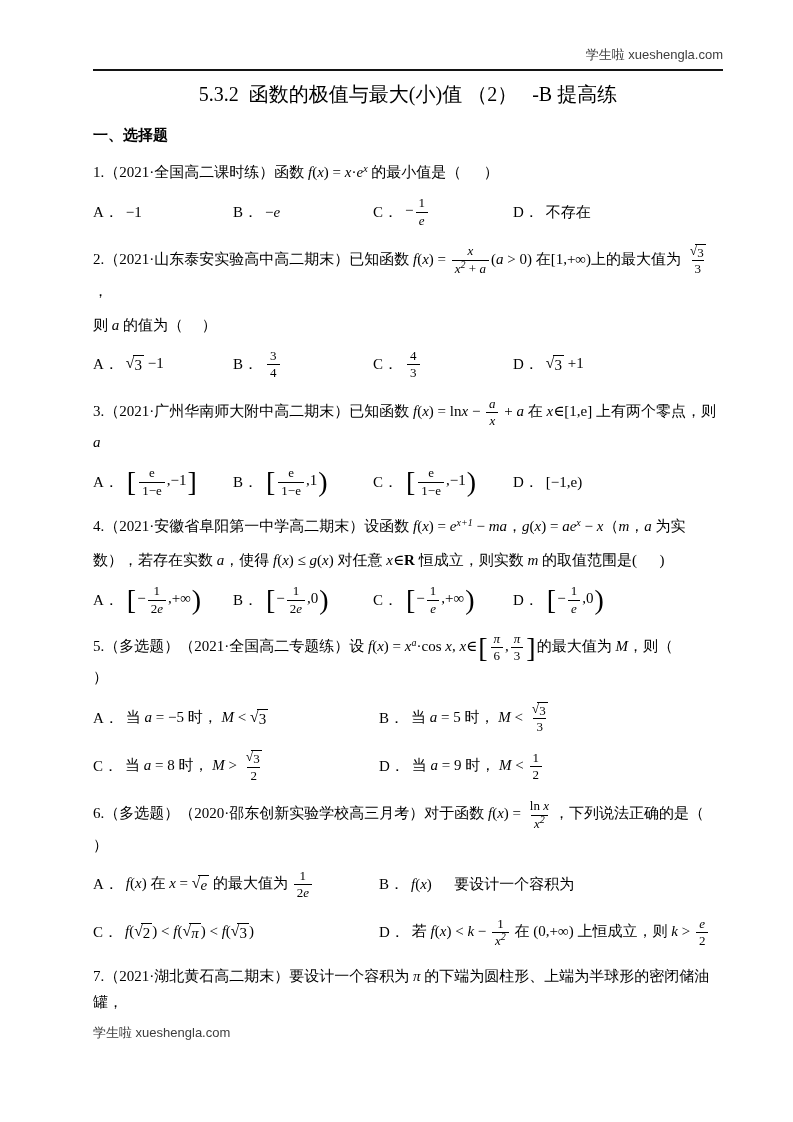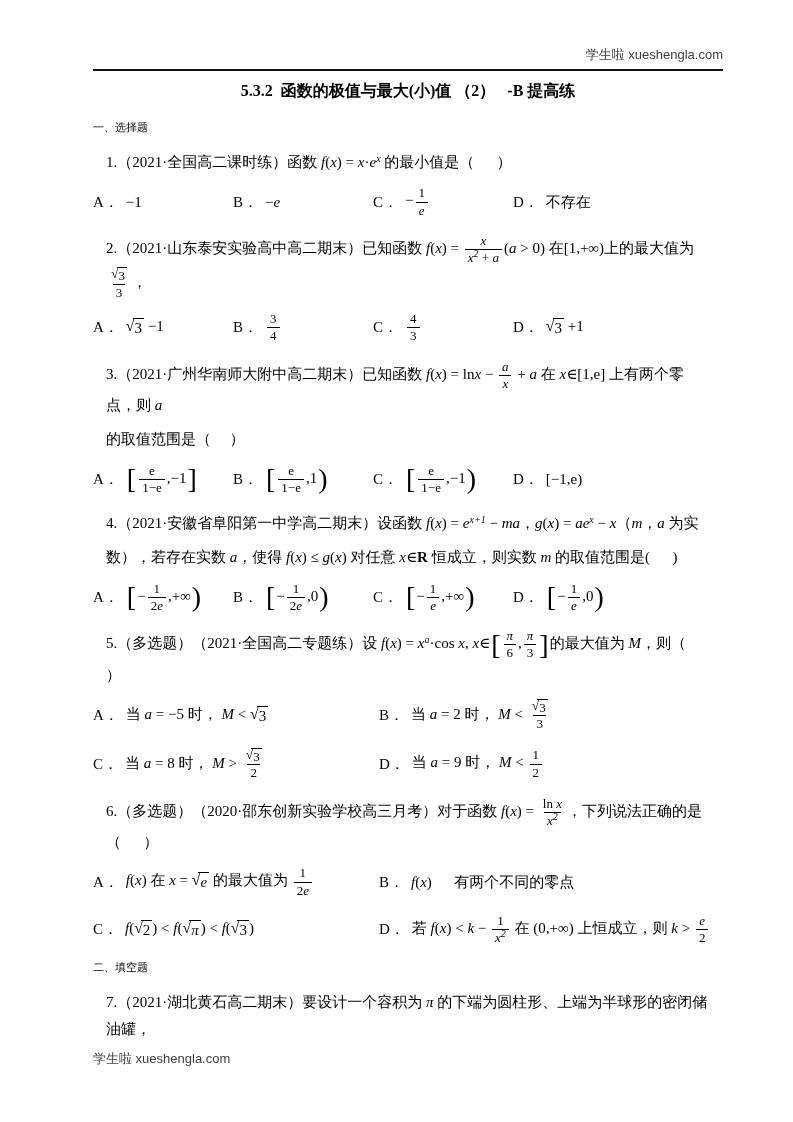--- a/index.html
+++ b/index.html
@@ -12,7 +12,7 @@
   .site-header{text-align:right;font-family:"Liberation Sans","DejaVu Sans",sans-serif;
     font-size:13px;color:#3c3c3c;margin:0 0 5px 0;}
   .rule{border-top:2px solid #141414;margin:0 0 10px 0;}
-  .title{font-size:16px;font-weight:bold;text-align:center;margin:8px 0 18px 0;white-space:pre-wrap;}
+  .title{font-size:20px;font-weight:normal;text-align:center;margin:8px 0 18px 0;white-space:pre-wrap;}
   .section{font-weight:normal;font-size:11px;margin:12px 0 14px 0;}
   .q{margin-bottom:6px;}
   .qline{line-height:1.75;margin:8px 13px;white-space:pre-wrap;}

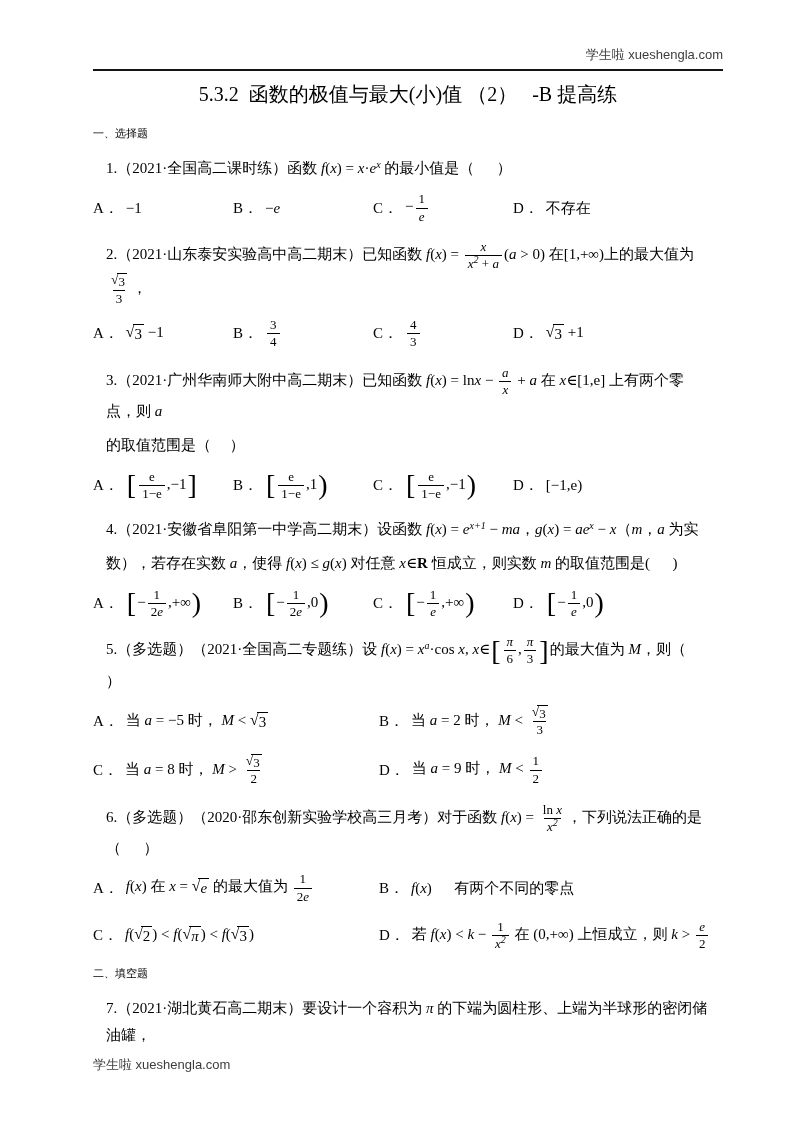--- a/index.html
+++ b/index.html
@@ -13,7 +13,7 @@
     font-size:13px;color:#3c3c3c;margin:0 0 5px 0;}
   .rule{border-top:2px solid #141414;margin:0 0 10px 0;}
   .title{font-size:20px;font-weight:normal;text-align:center;margin:8px 0 18px 0;white-space:pre-wrap;}
-  .section{font-weight:normal;font-size:11px;margin:12px 0 14px 0;}
+  .section{font-weight:bold;font-size:15px;margin:12px 0 14px 0;}
   .q{margin-bottom:6px;}
   .qline{line-height:1.75;margin:8px 13px;white-space:pre-wrap;}
   .opt-row{display:flex;align-items:center;margin:10px 0 14px 0;}

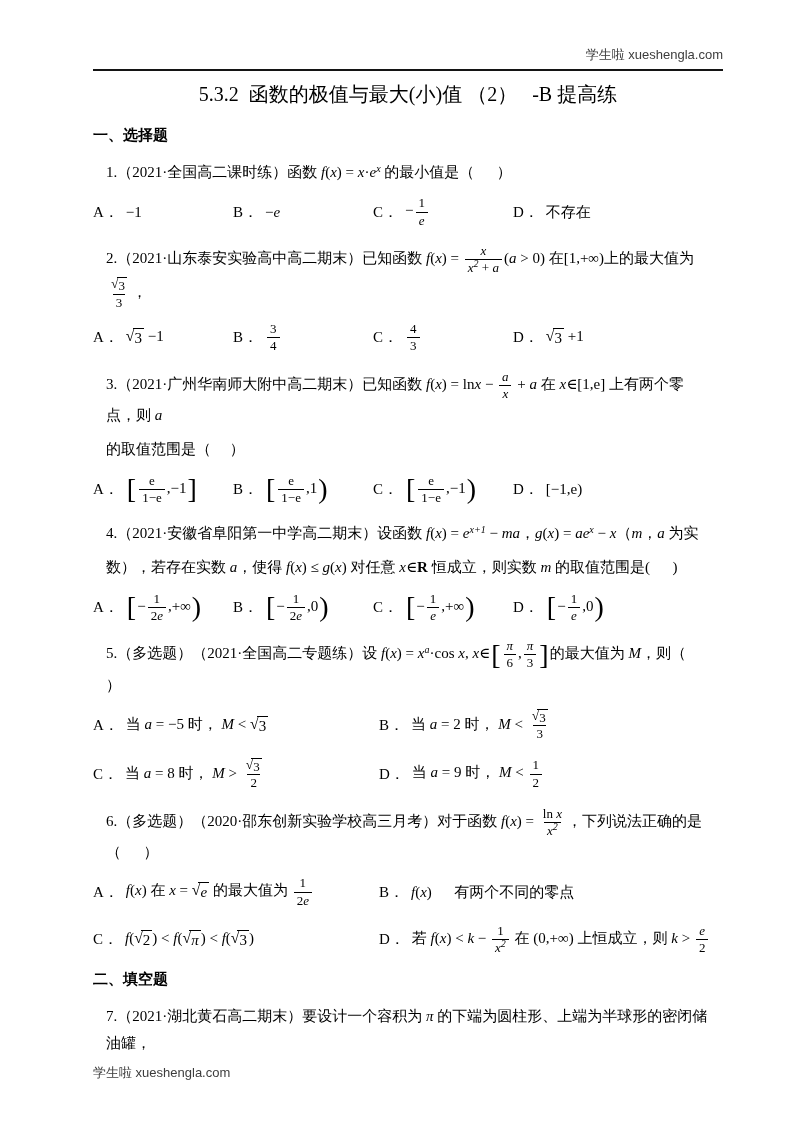--- a/index.html
+++ b/index.html
@@ -15,7 +15,7 @@
   .title{font-size:20px;font-weight:normal;text-align:center;margin:8px 0 18px 0;white-space:pre-wrap;}
   .section{font-weight:bold;font-size:15px;margin:12px 0 14px 0;}
   .q{margin-bottom:6px;}
-  .qline{line-height:1.75;margin:8px 13px;white-space:pre-wrap;}
+  .qline{line-height:1.75;margin:8px 0;white-space:pre-wrap;}
   .opt-row{display:flex;align-items:center;margin:10px 0 14px 0;}
   .opt{display:flex;align-items:center;white-space:pre-wrap;}
   .opt4 > .opt{width:140px;}

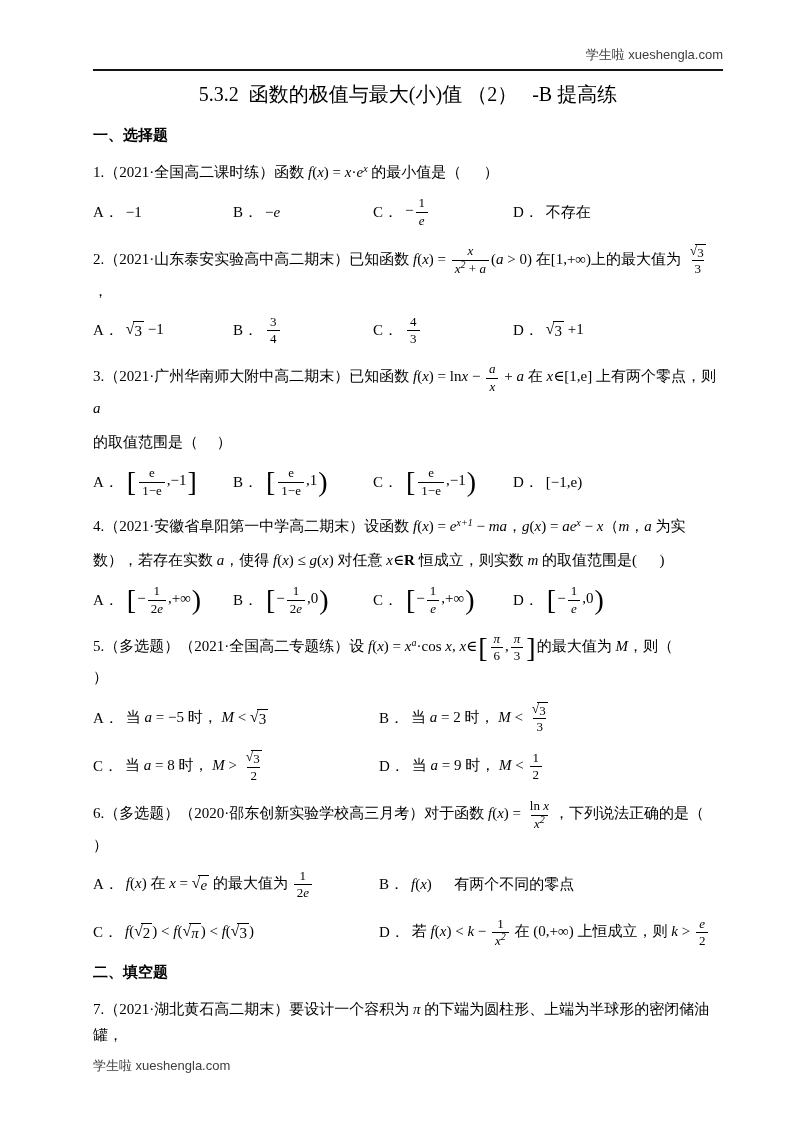--- a/index.html
+++ b/index.html
@@ -82,6 +82,7 @@
               <span class="mrs">√</span>
               <span class="mrb">3</span>
             </span></span><span class="mfd"><span class="mt">3</span></span></span><span class="mt">，</span></div>
+    <div class="qline" data-bind-math="questions.q2.lines.1"><span class="mt">则 </span><span class="mi">a</span><span class="mt"> 的值为（     ）</span></div>
     <div class="opt-row opt4">
       <div class="opt">
         <span class="opt-label" data-bind="questions.q2.options.0.label">A．</span>

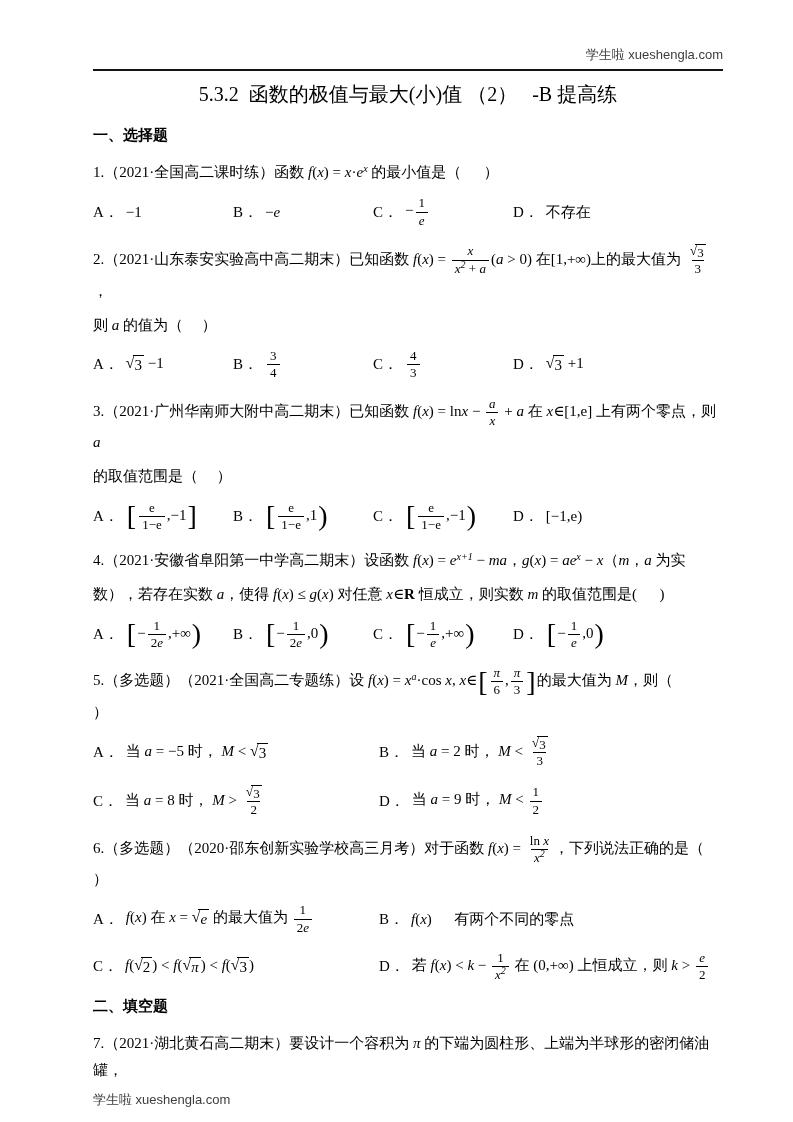--- a/index.html
+++ b/index.html
@@ -111,7 +111,6 @@
 
   <div class="q">
     <div class="qline" data-bind-math="questions.q3.lines.0"><span class="mt">3.（2021·广州华南师大附中高二期末）已知函数 </span><span class="mi">f</span><span class="mt">(</span><span class="mi">x</span><span class="mt">) = ln</span><span class="mi">x</span><span class="mt"> − </span><span class="mf"><span class="mfn"><span class="mi">a</span></span><span class="mfd"><span class="mi">x</span></span></span><span class="mt"> + </span><span class="mi">a</span><span class="mt"> 在 </span><span class="mi">x</span><span class="mt">∈[1,e] 上有两个零点，则 </span><span class="mi">a</span></div>
-    <div class="qline" data-bind-math="questions.q3.lines.1"><span class="mt">的取值范围是（     ）</span></div>
     <div class="opt-row opt4">
       <div class="opt">
         <span class="opt-label" data-bind="questions.q3.options.0.label">A．</span>

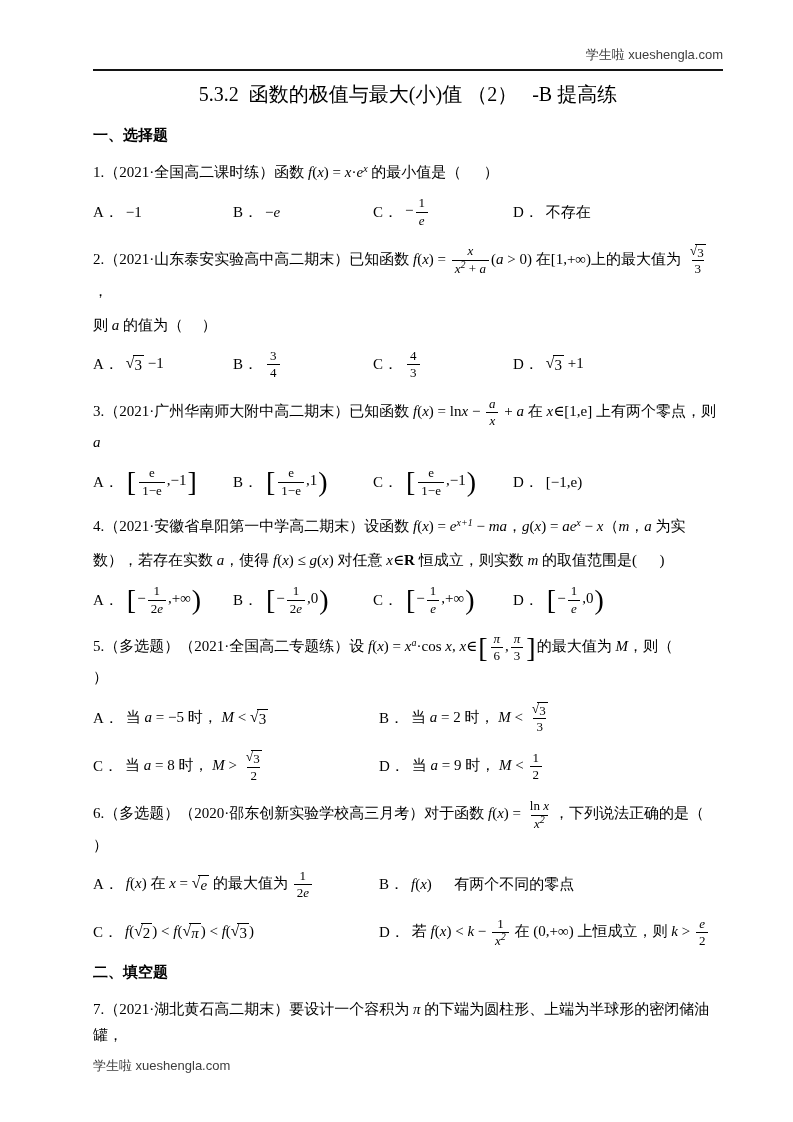--- a/index.html
+++ b/index.html
@@ -166,7 +166,7 @@
       </div>
       <div class="opt">
         <span class="opt-label" data-bind="questions.q5.options.1.label">B．</span>
-        <span class="opt-body" data-bind-math="questions.q5.options.1.tokens"><span class="mt">当 </span><span class="mi">a</span><span class="mt"> = 2 时， </span><span class="mi">M</span><span class="mt"> &lt; </span><span class="mf"><span class="mfn"><span class="mr">
+        <span class="opt-body" data-bind-math="questions.q5.options.1.tokens"><span class="mt">当 </span><span class="mi">a</span><span class="mt"> = 5 时， </span><span class="mi">M</span><span class="mt"> &lt; </span><span class="mf"><span class="mfn"><span class="mr">
                   <span class="mrs">√</span>
                   <span class="mrb">3</span>
                 </span></span><span class="mfd"><span class="mt">3</span></span></span></span>

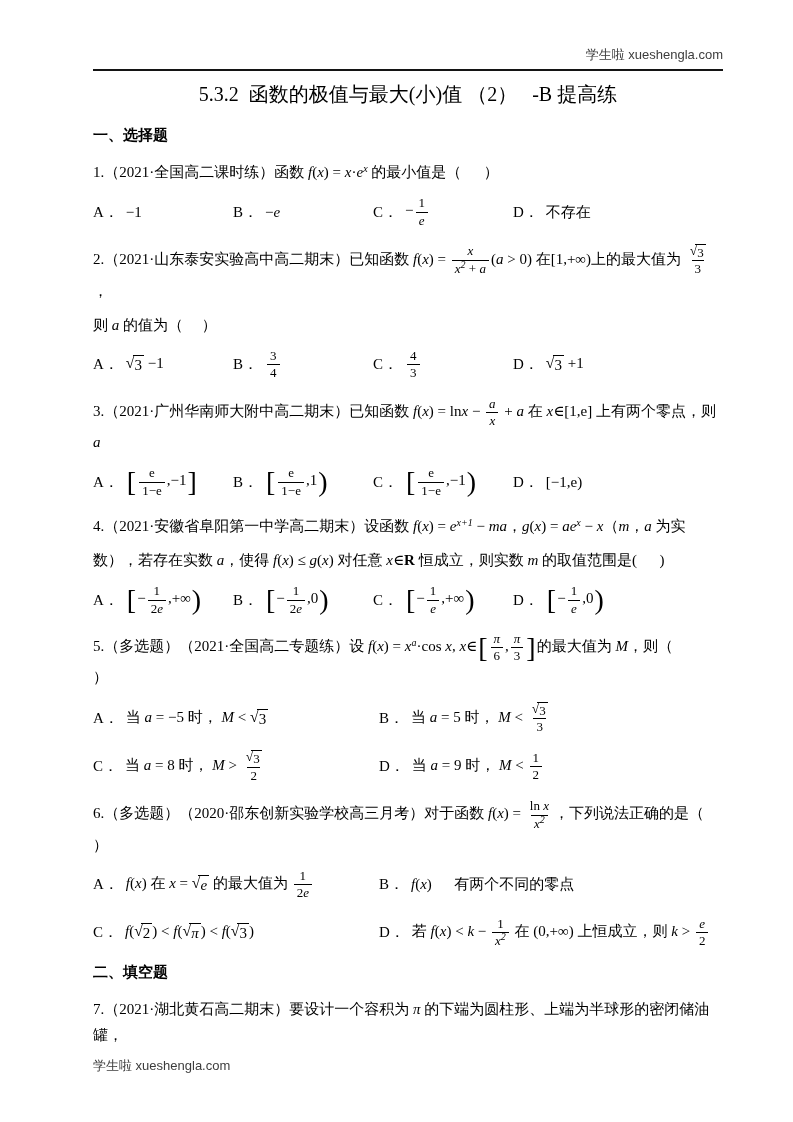--- a/index.html
+++ b/index.html
@@ -199,7 +199,7 @@
       </div>
       <div class="opt">
         <span class="opt-label" data-bind="questions.q6.options.1.label">B．</span>
-        <span class="opt-body" data-bind-math="questions.q6.options.1.tokens"><span class="mi">f</span><span class="mt">(</span><span class="mi">x</span><span class="mt">)      有两个不同的零点</span></span>
+        <span class="opt-body" data-bind-math="questions.q6.options.1.tokens"><span class="mi">f</span><span class="mt">(</span><span class="mi">x</span><span class="mt">)      要设计一个容积为</span></span>
       </div>
     </div>
     <div class="opt-row opt2">

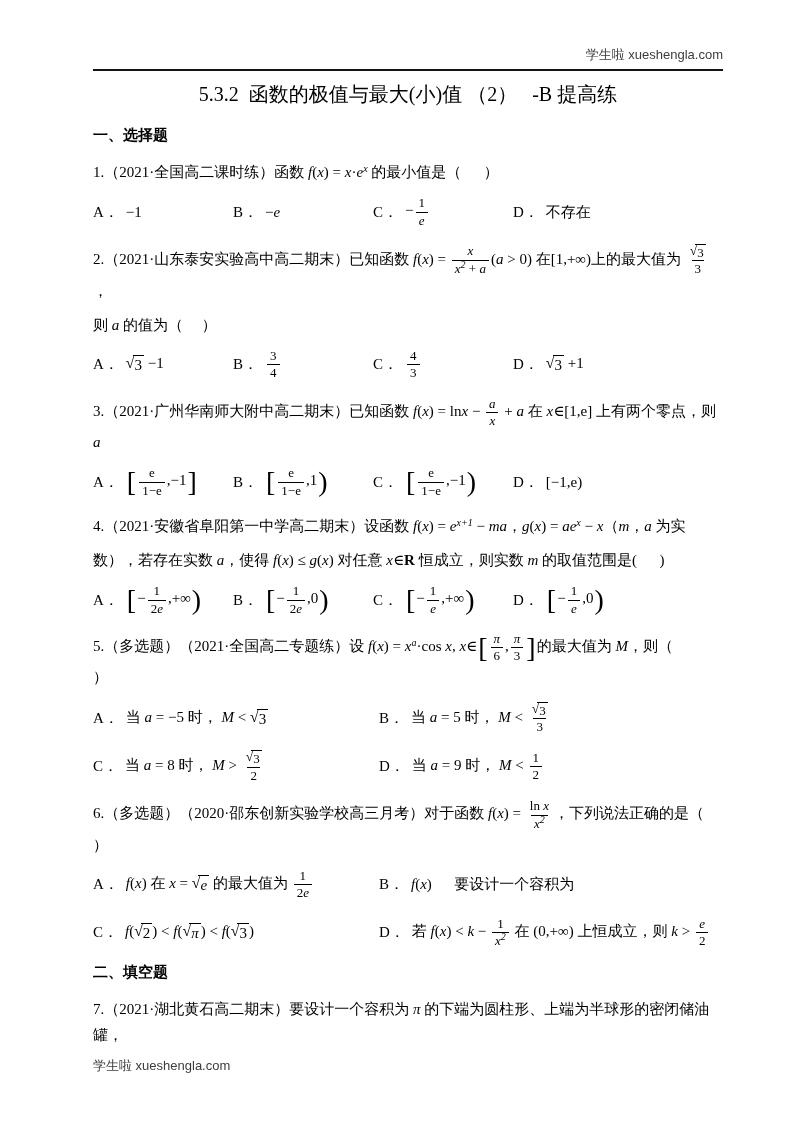--- a/index.html
+++ b/index.html
@@ -223,7 +223,6 @@
     </div>
   </div>
 
-  <div class="section" data-bind="page.section2">二、填空题</div>
 
   <div class="q">
     <div class="qline" data-bind-math="questions.q7.lines.0"><span class="mt">7.（2021·湖北黄石高二期末）要设计一个容积为 </span><span class="mi">π</span><span class="mt"> 的下端为圆柱形、上端为半球形的密闭储油罐，</span></div>

